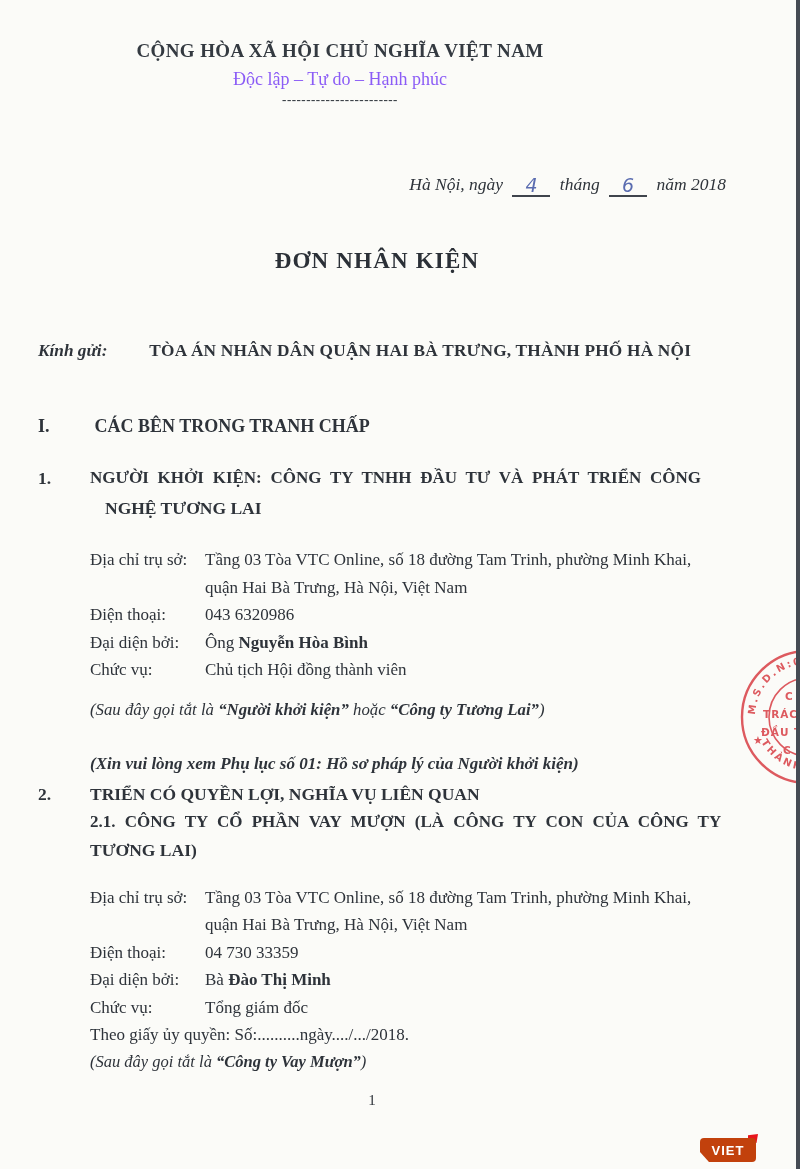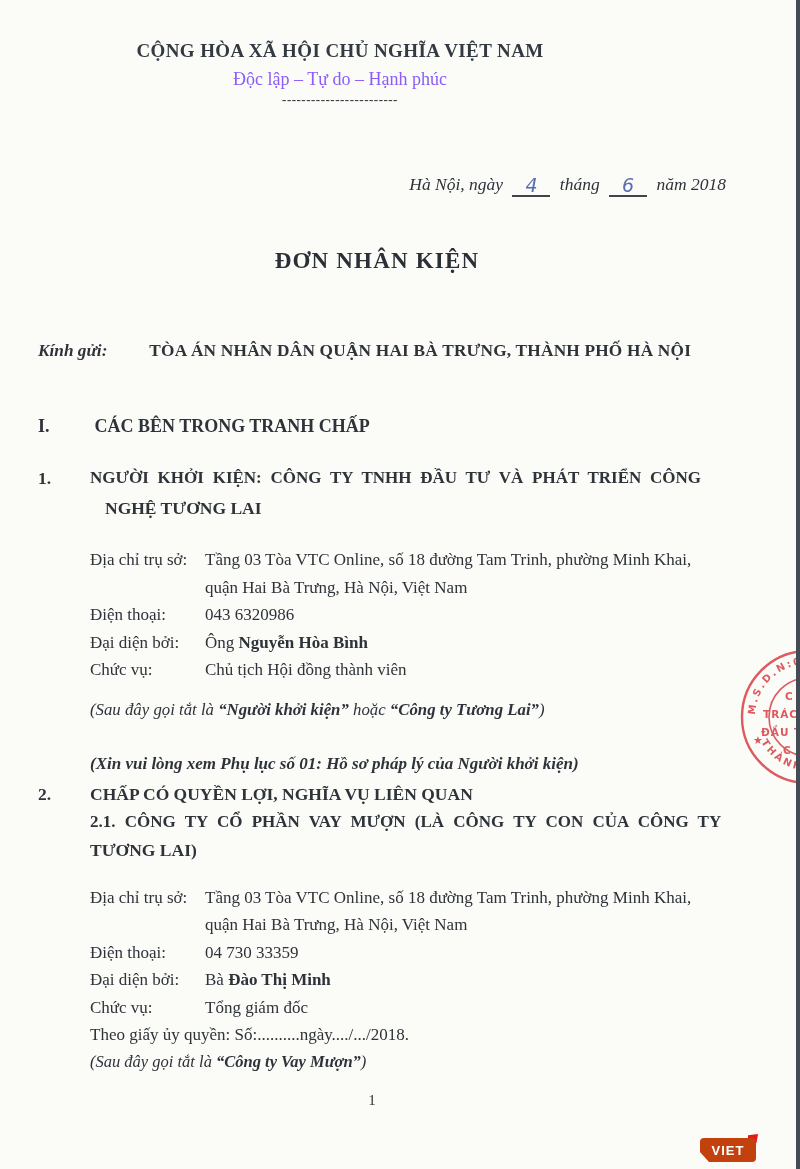--- a/index.html
+++ b/index.html
@@ -136,7 +136,7 @@
   <div class="abs note2">(Xin vui lòng xem Phụ lục số 01: Hồ sơ pháp lý của Người khởi kiện)</div>
 
   <div class="abs p2num">2.</div>
-  <div class="abs p2h">CHẤP CÓ QUYỀN LỢI, NGHĨA VỤ LIÊN QUAN</div>
+  <div class="abs p2h">TRIỂN CÓ QUYỀN LỢI, NGHĨA VỤ LIÊN QUAN</div>
   <div class="abs p2s1">2.1. CÔNG TY CỔ PHẦN VAY MƯỢN (LÀ CÔNG TY CON CỦA CÔNG TY</div>
   <div class="abs p2s2">TƯƠNG LAI)</div>
 

